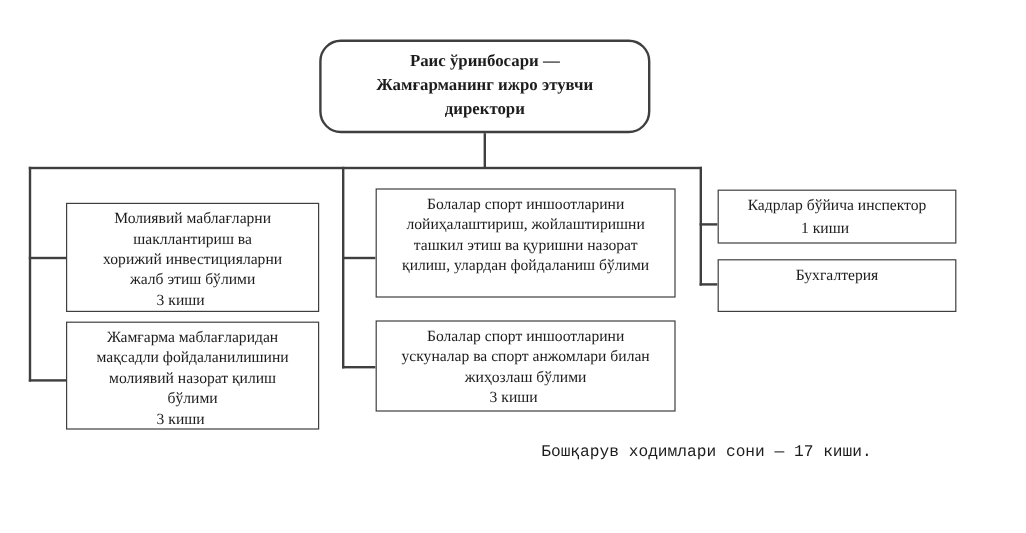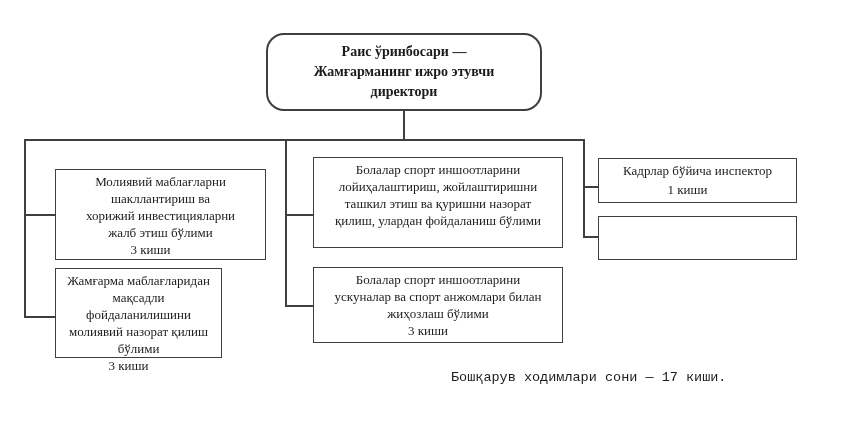--- a/index.html
+++ b/index.html
@@ -127,6 +127,7 @@
   </div>
 
   <div class="box right-box" style="left:598px; top:216px; width:199px; height:44px;">
+    <div class="label">Бухгалтерия</div>
   </div>
 
   <div class="footer-note">Бошқарув ходимлари сони — 17 киши.</div>

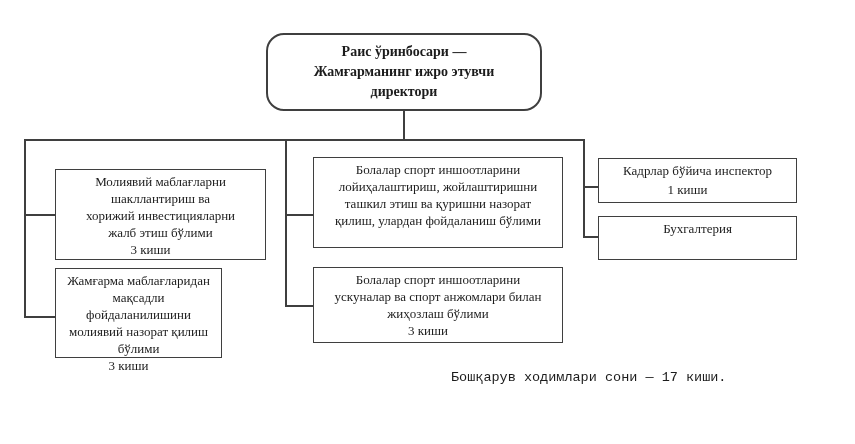--- a/index.html
+++ b/index.html
@@ -99,7 +99,7 @@
     <div class="count">3 киши</div>
   </div>
 
-  <div class="box" style="left:55px; top:268px; width:167px; height:90px;">
+  <div class="box" style="left:55px; top:268px; width:211px; height:90px;">
     <div class="label">Жамғарма маблағларидан
 мақсадли фойдаланилишини
 молиявий назорат қилиш

